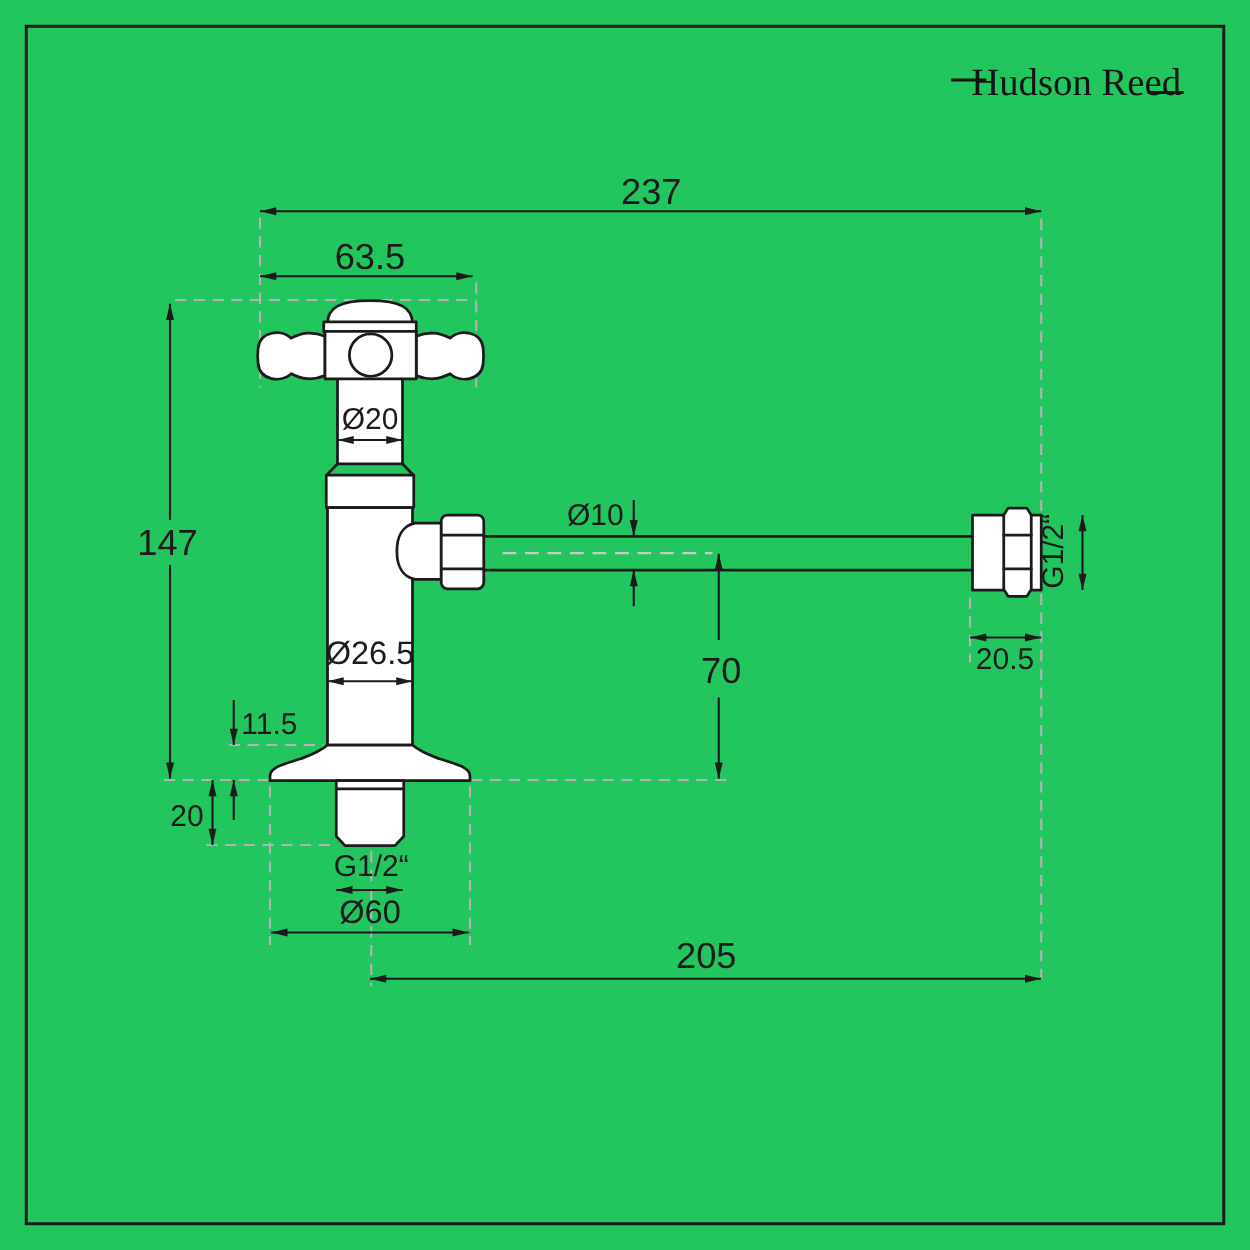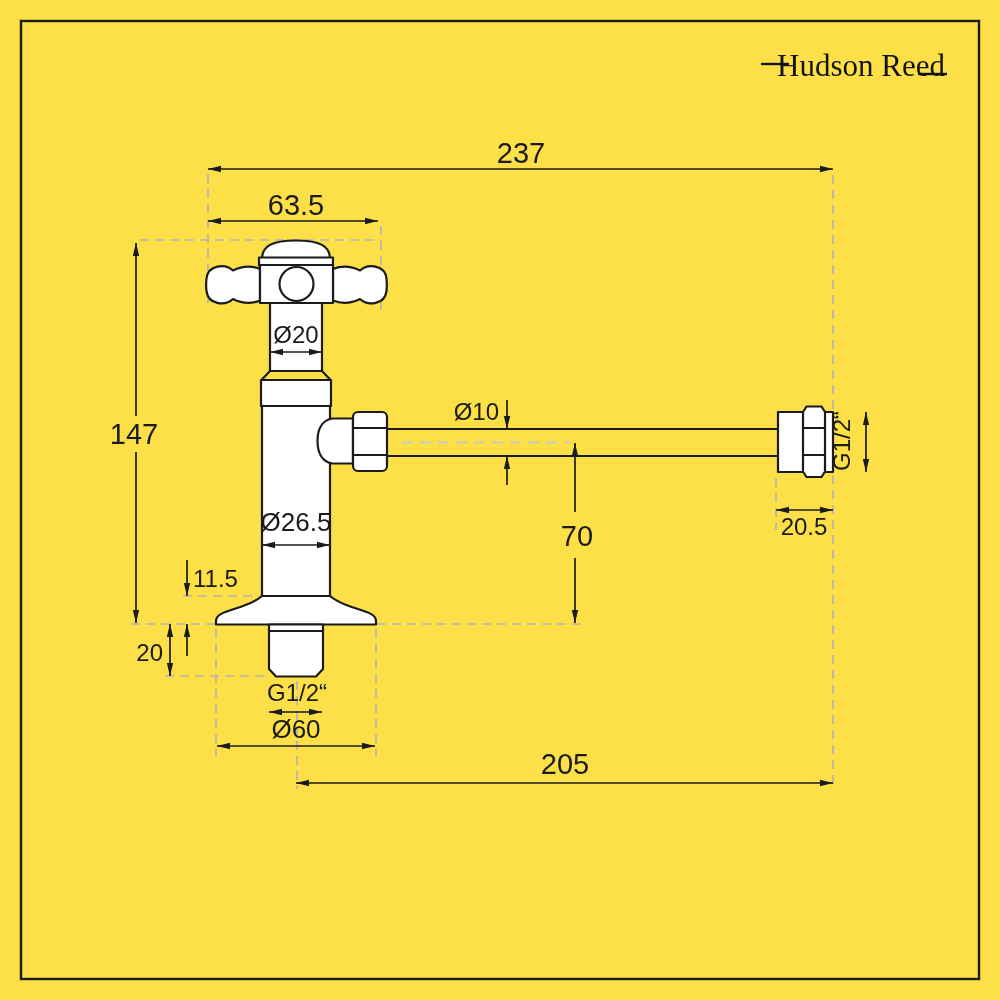--- a/index.html
+++ b/index.html
@@ -3,7 +3,7 @@
 <meta charset="utf-8">
 <style>
   html,body{margin:0;padding:0;background:#ffffff;}
-  .page{position:relative;width:1000px;height:1000px;background:#fde047;overflow:hidden;}
+  .page{position:relative;width:1000px;height:1000px;background:#22c55e;overflow:hidden;}
   svg{display:block;}
   .outline{fill:#ffffff;stroke:#1b1b1b;stroke-width:2.2;stroke-linejoin:round;}
   .oline{fill:none;stroke:#1b1b1b;stroke-width:2.2;stroke-linecap:round;}

